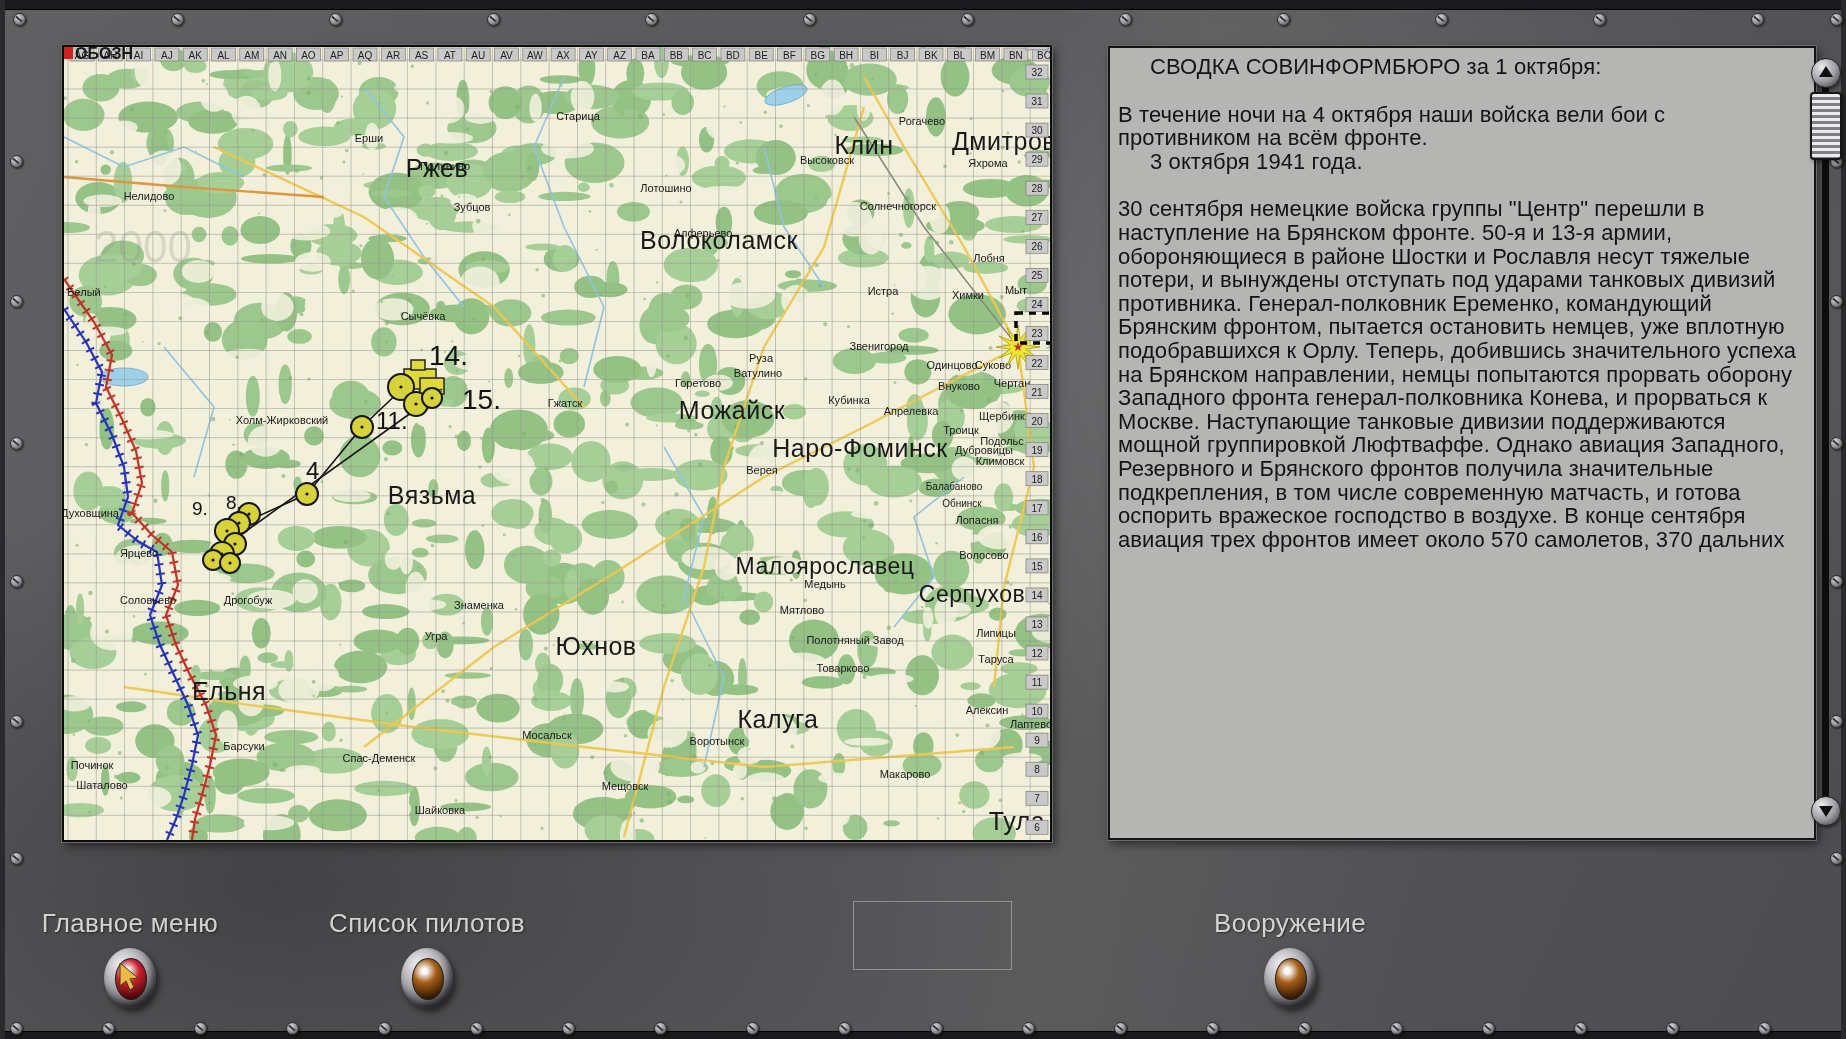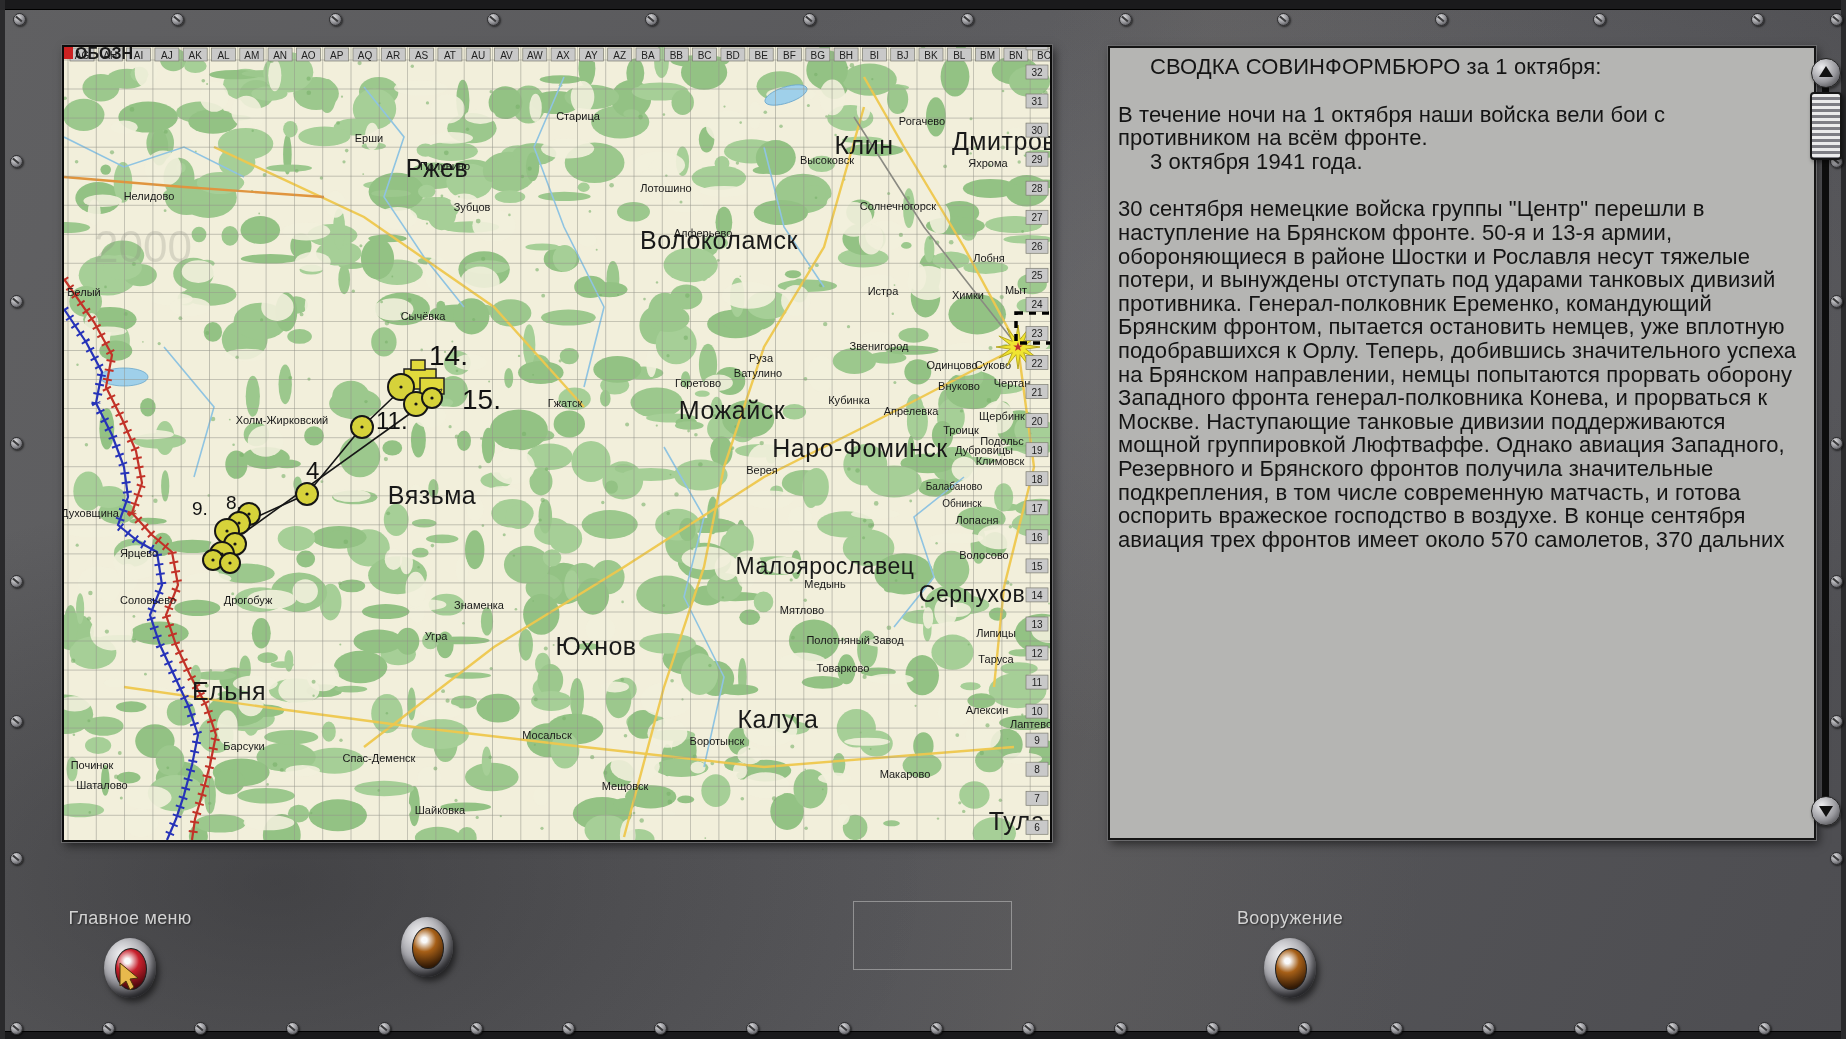--- a/index.html
+++ b/index.html
@@ -1563,7 +1563,7 @@
   <div id="brief-panel">
     <div id="brief-text">
         <p class="gap">СВОДКА СОВИНФОРМБЮРО за 1 октября:</p>
-        <p>В течение ночи на 1 октября наши войска вели бои с противником на всём фронте.</p>
+        <p>В течение ночи на 4 октября наши войска вели бои с противником на всём фронте.</p>
         <p class="gap">3 октября 1941 года.</p>
         <p>30 сентября немецкие войска группы "Центр" перешли в наступление на Брянском фронте. 50-я и 13-я армии, обороняющиеся в районе Шостки и Рославля несут тяжелые потери, и вынуждены отступать под ударами танковых дивизий противника. Генерал-полковник Еременко, командующий Брянским фронтом, пытается остановить немцев, уже вплотную подобравшихся к Орлу. Теперь, добившись значительного успеха на Брянском направлении, немцы попытаются прорвать оборону Западного фронта генерал-полковника Конева, и прорваться к Москве. Наступающие танковые дивизии поддерживаются мощной группировкой Люфтваффе. Однако авиация Западного, Резервного и Брянского фронтов получила значительные подкрепления, в том числе современную матчасть, и готова оспорить вражеское господство в воздухе. В конце сентября авиация трех фронтов имеет около 570 самолетов, 370 дальних</p>
       </div>

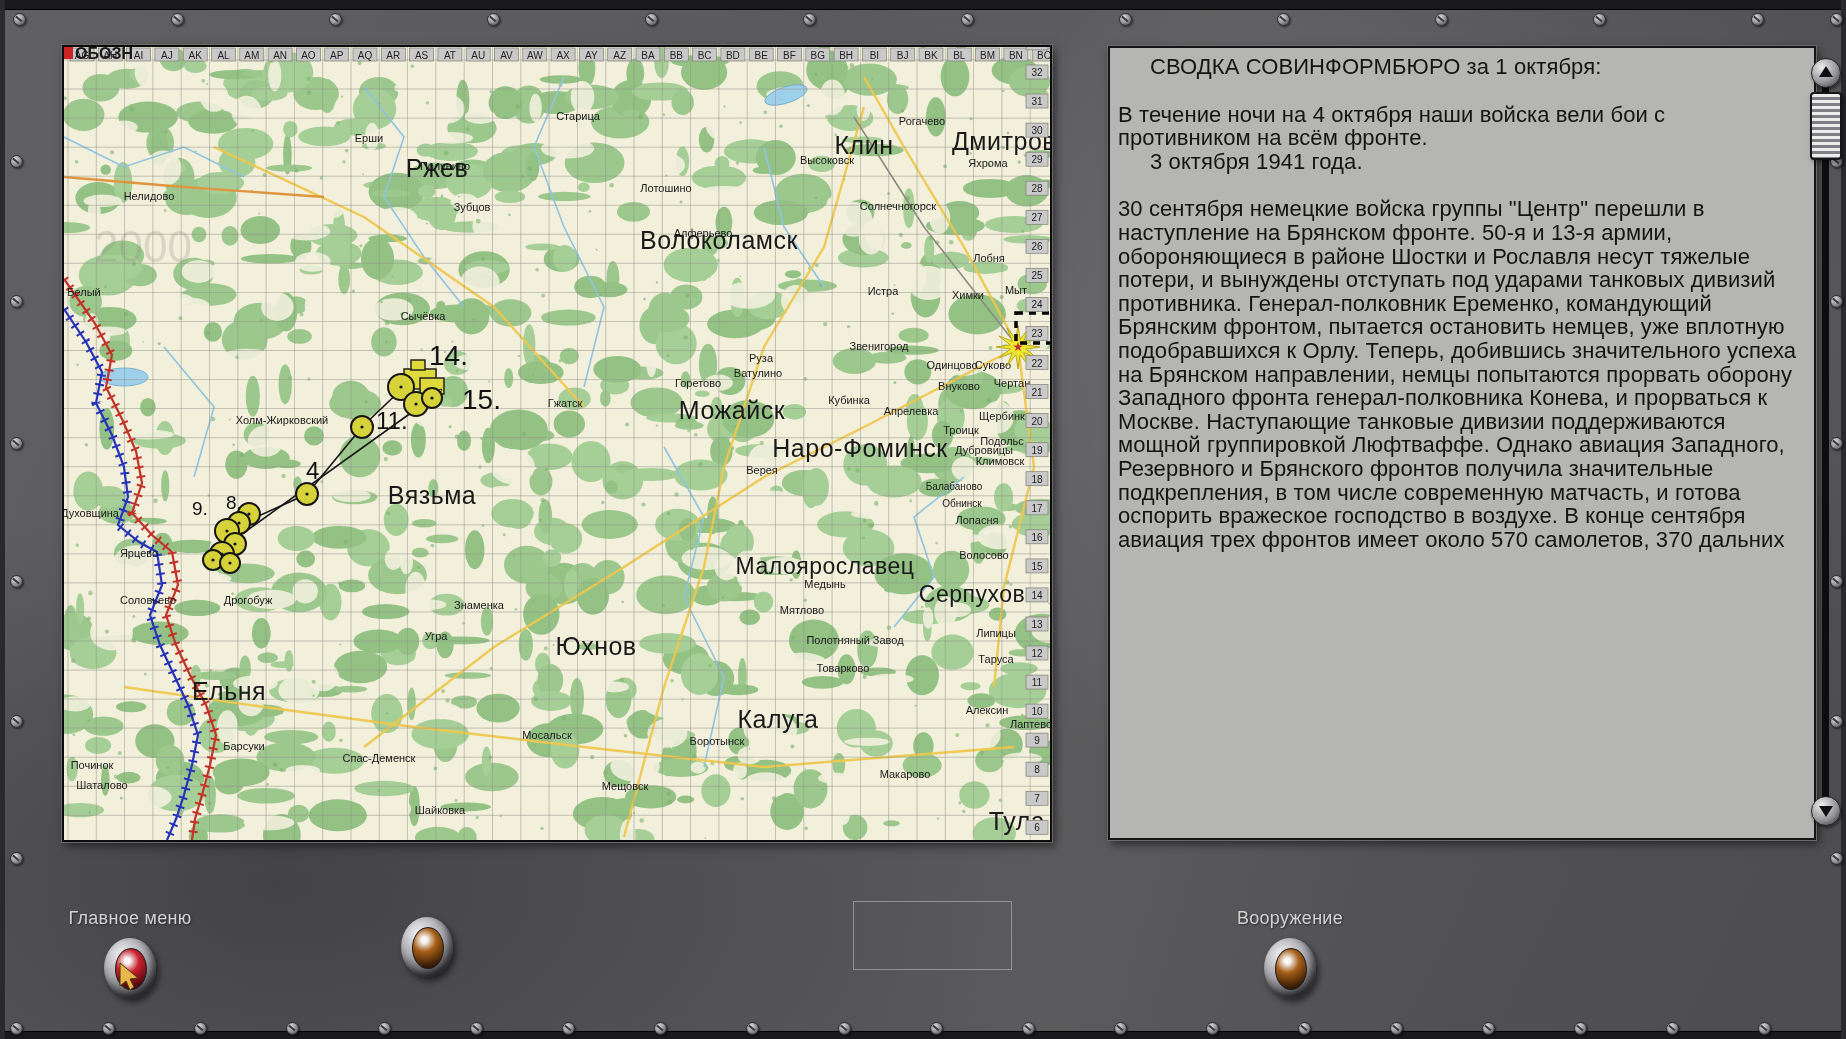--- a/index.html
+++ b/index.html
@@ -39,7 +39,7 @@
     background:repeating-linear-gradient(180deg,#ececec 0 3px,#7e7e84 3px 6px);
     box-shadow:2px 2px 4px rgba(0,0,0,.5);}
   .btnwrap{position:absolute;top:908px;width:250px;height:110px;text-align:center;}
-  .btnlabel{font-size:18px;color:#d3d3d3;text-shadow:1px 1px 2px rgba(0,0,0,.5);letter-spacing:0.3px;}
+  .btnlabel{font-size:26px;color:#d3d3d3;text-shadow:1px 1px 2px rgba(0,0,0,.5);letter-spacing:0.3px;}
   .jewel{position:relative;width:52px;height:60px;margin:9px auto 0;border-radius:50%;
     background:radial-gradient(circle at 35% 28%,#f4f4f6,#a2a2a8 45%,#45454a 78%,#232326);
     box-shadow:3px 4px 6px rgba(0,0,0,.55),inset -3px -4px 6px rgba(0,0,0,.45);}

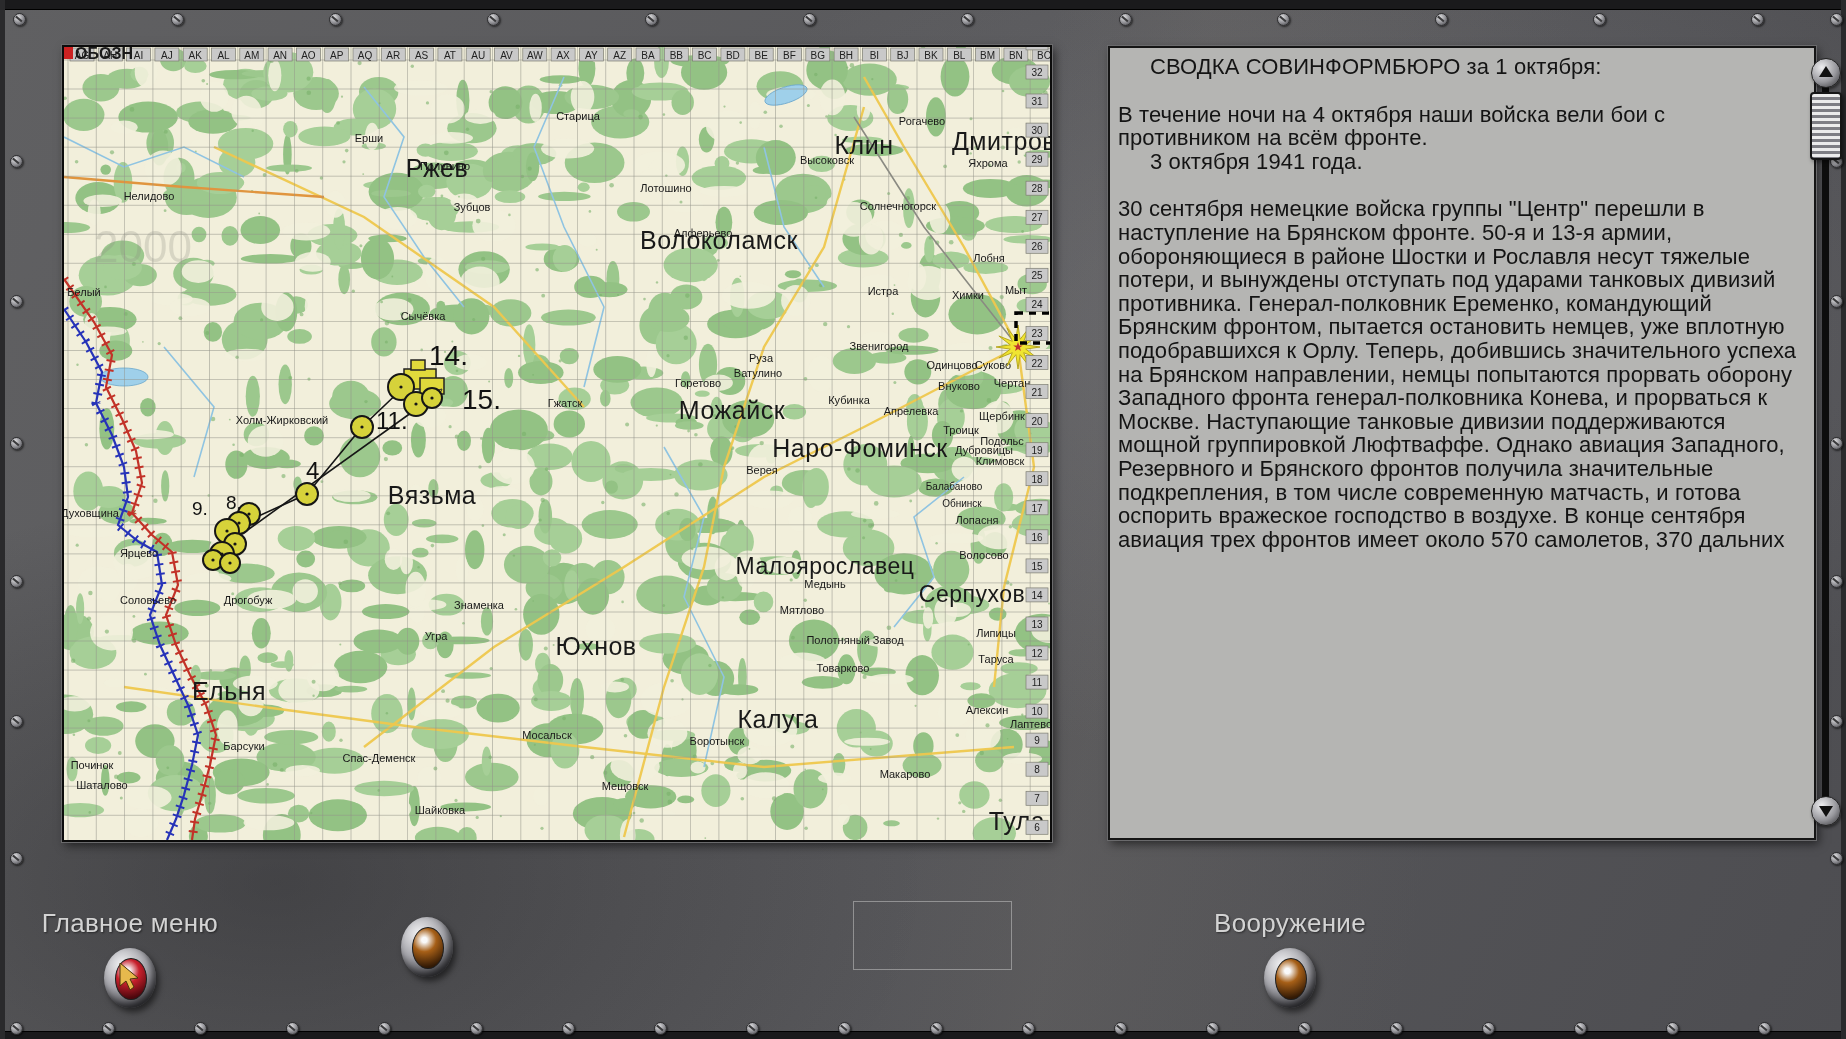--- a/index.html
+++ b/index.html
@@ -1589,6 +1589,7 @@
       </div>
   </div>
   <div class="btnwrap" style="left:302px">
+    <div class="btnlabel">Список пилотов</div>
     <div class="jewel">
         <div class="gem" style="background: radial-gradient(circle at 38% 30%, rgba(255, 255, 255, 0.85) 0px, rgba(255, 255, 255, 0.85) 8%, rgb(166, 95, 23) 35%, rgb(51, 26, 5) 80%);"></div>
       </div>

